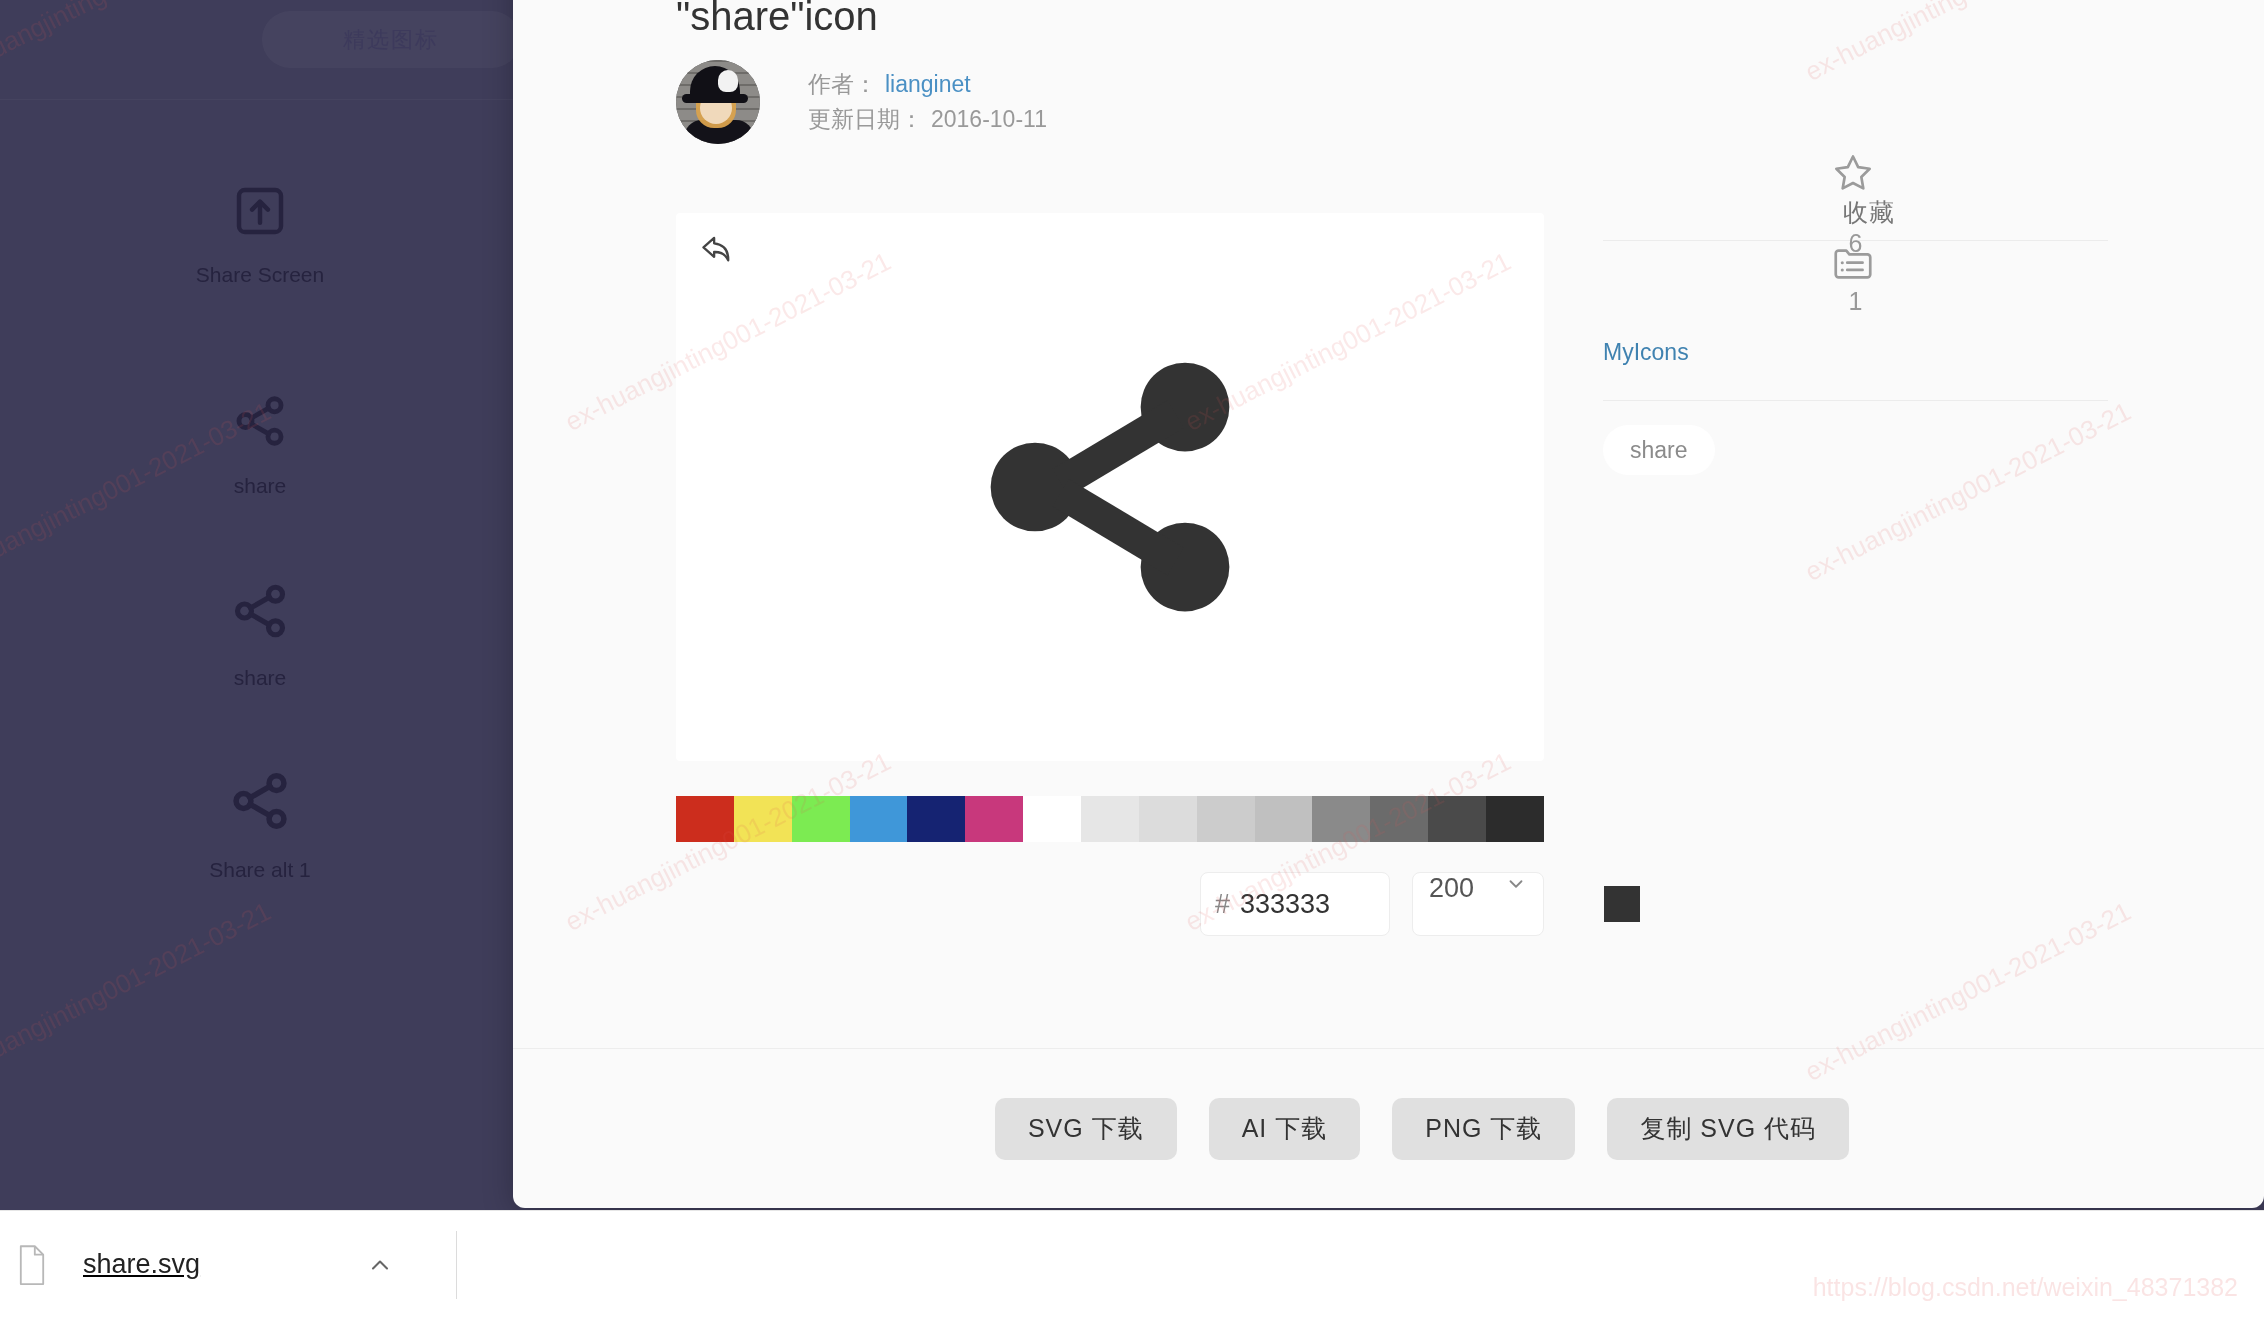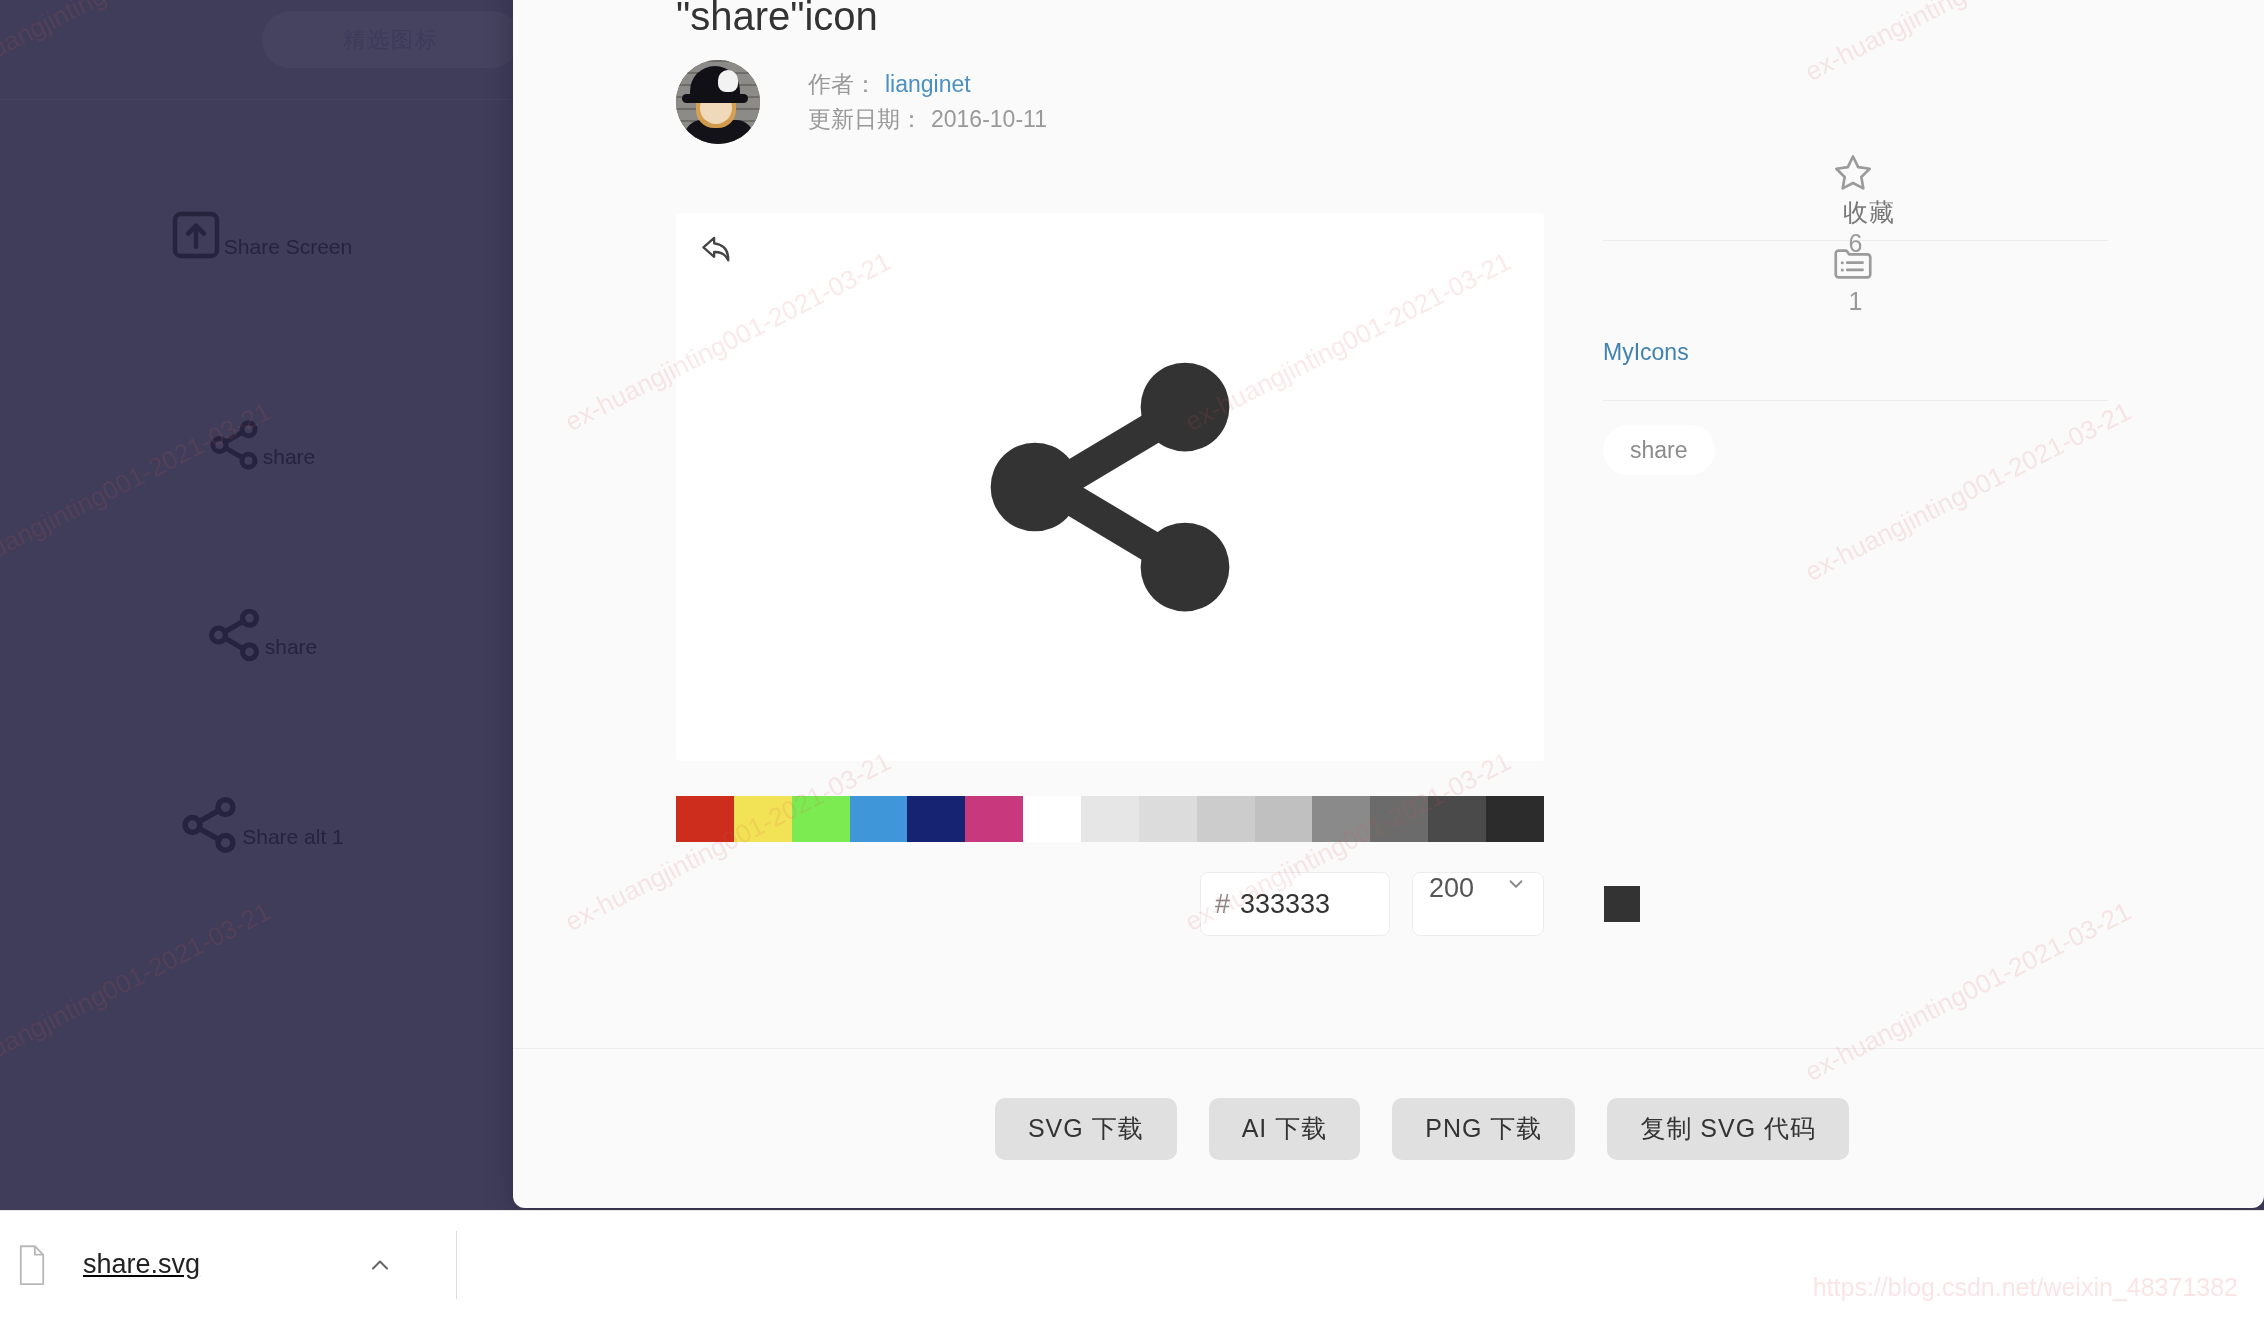--- a/index.html
+++ b/index.html
@@ -39,7 +39,7 @@
   .bg-cell {
     position: relative;
     height: 190px;
-    display: flex; flex-direction: row;
+    display: flex; flex-direction: column;
     align-items: center; justify-content: center;
   }
   .bg-cell .gicon { color: #26233f; display: flex; align-items: center; justify-content: center; }

